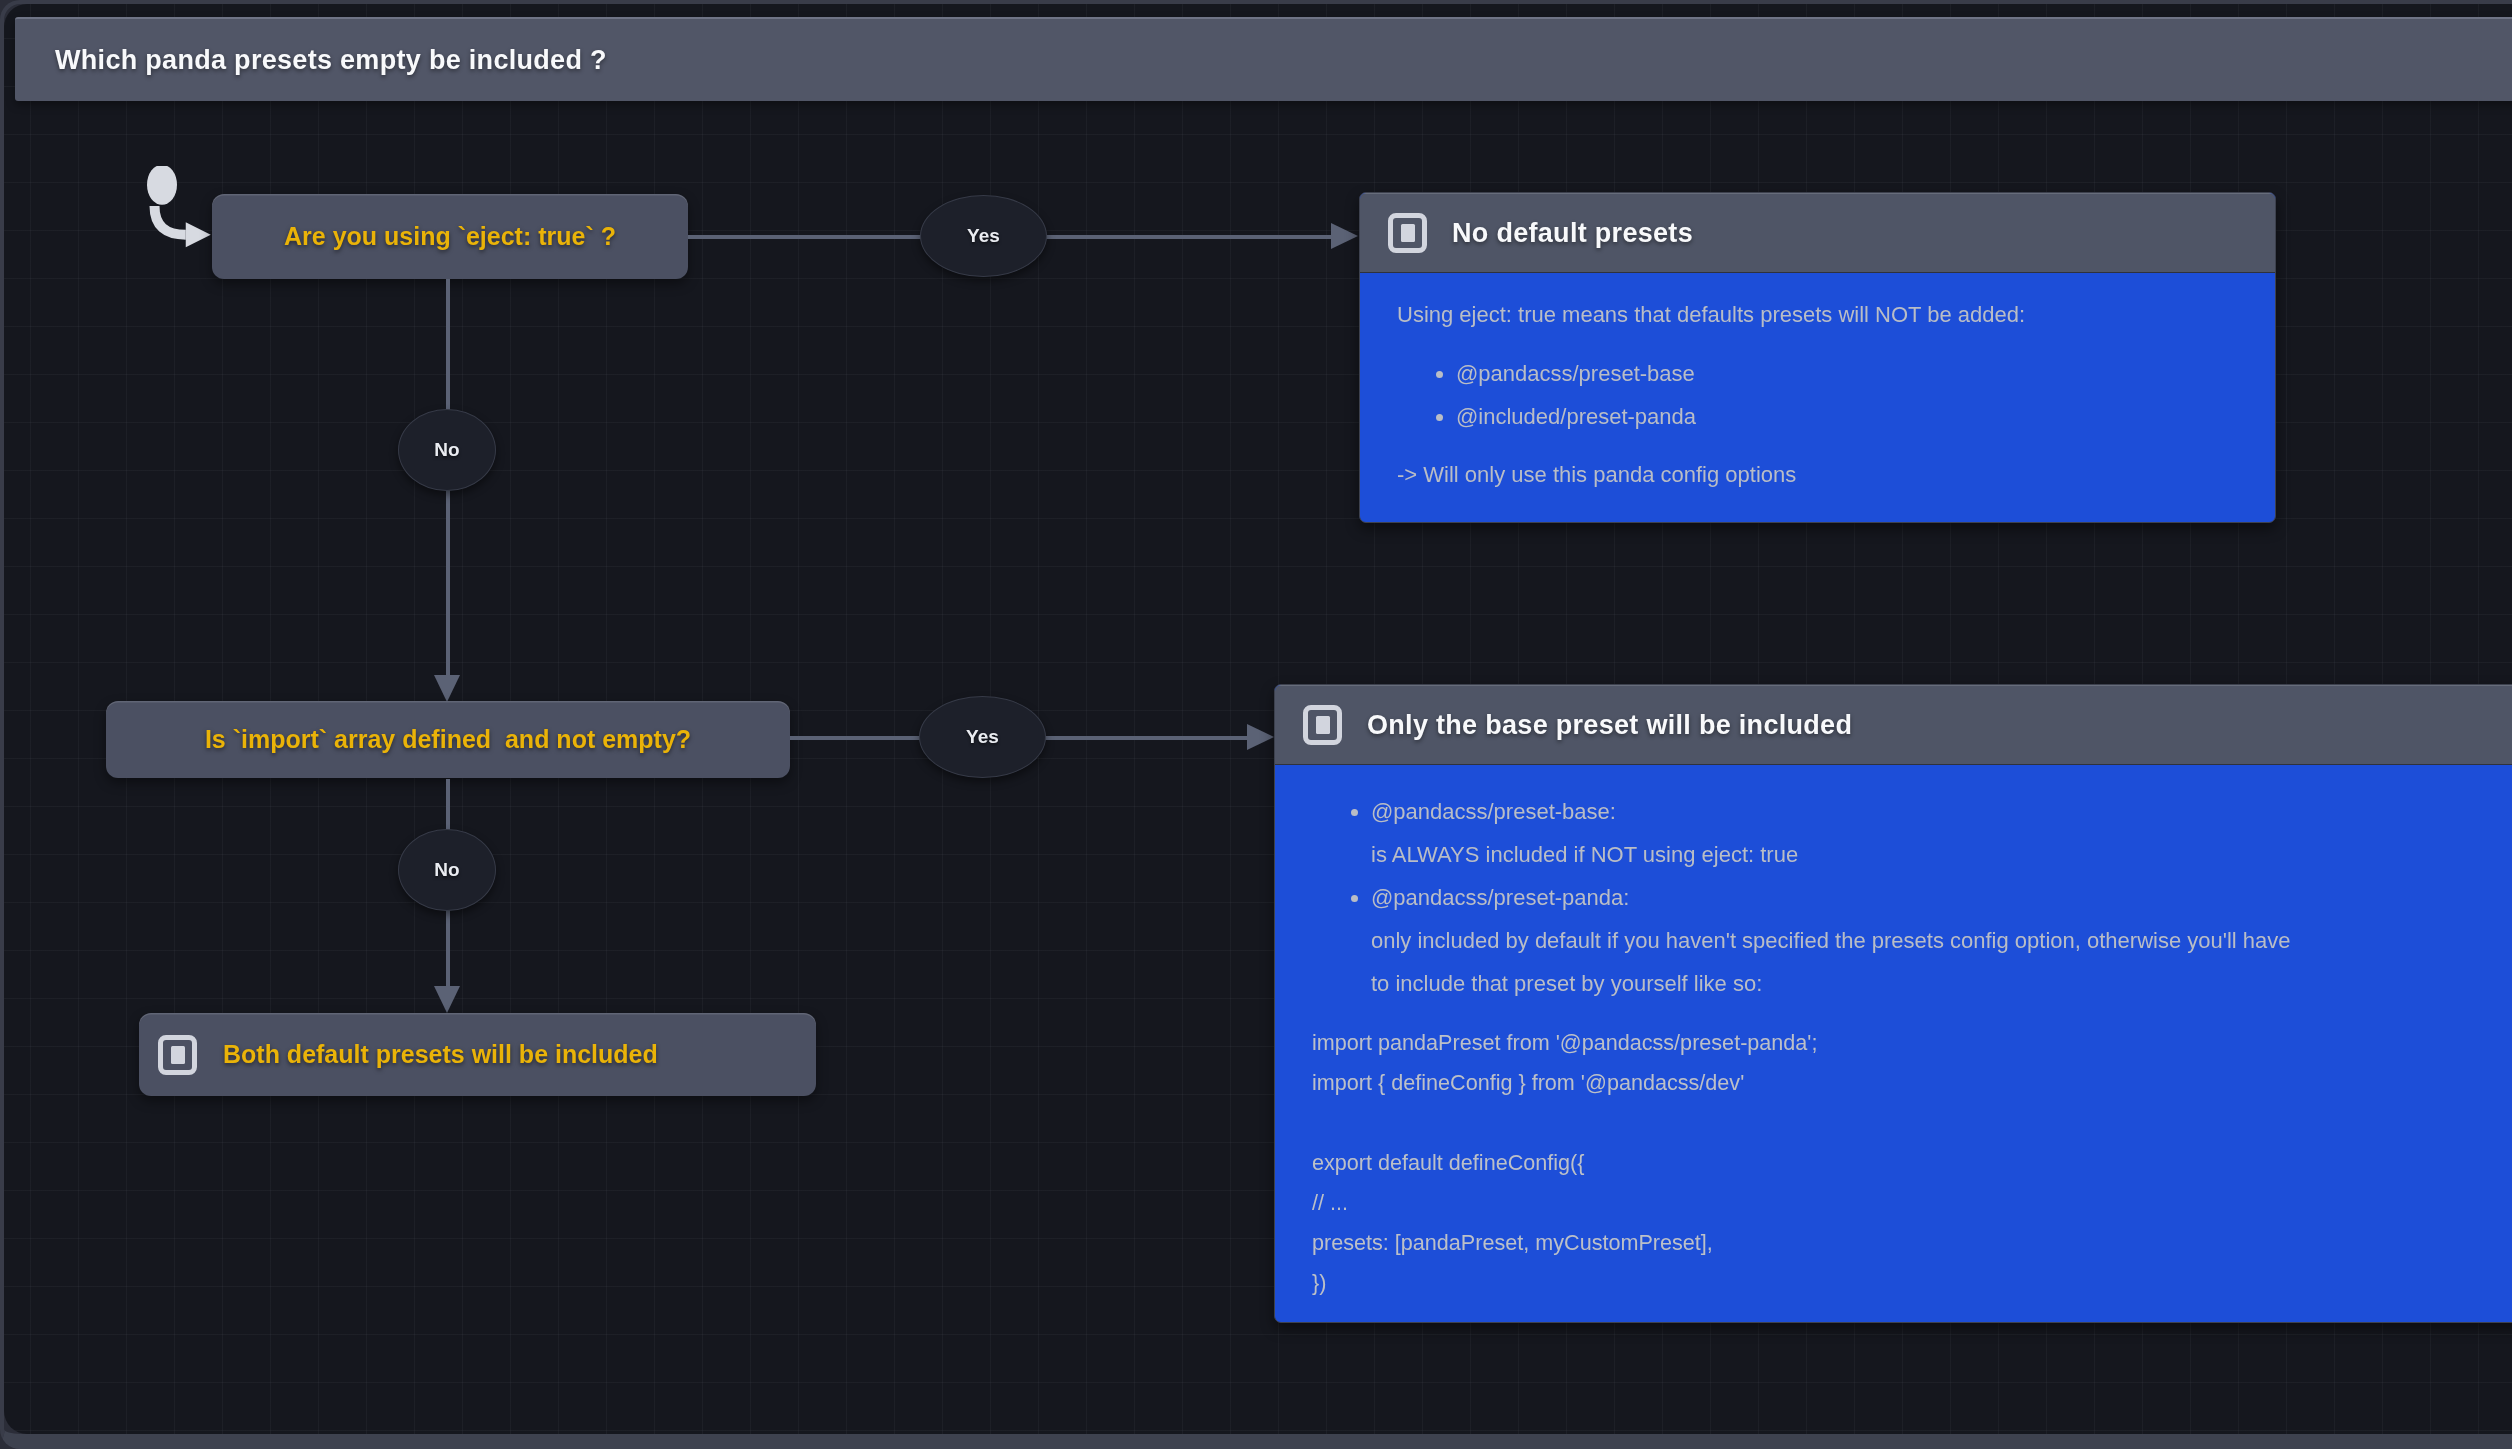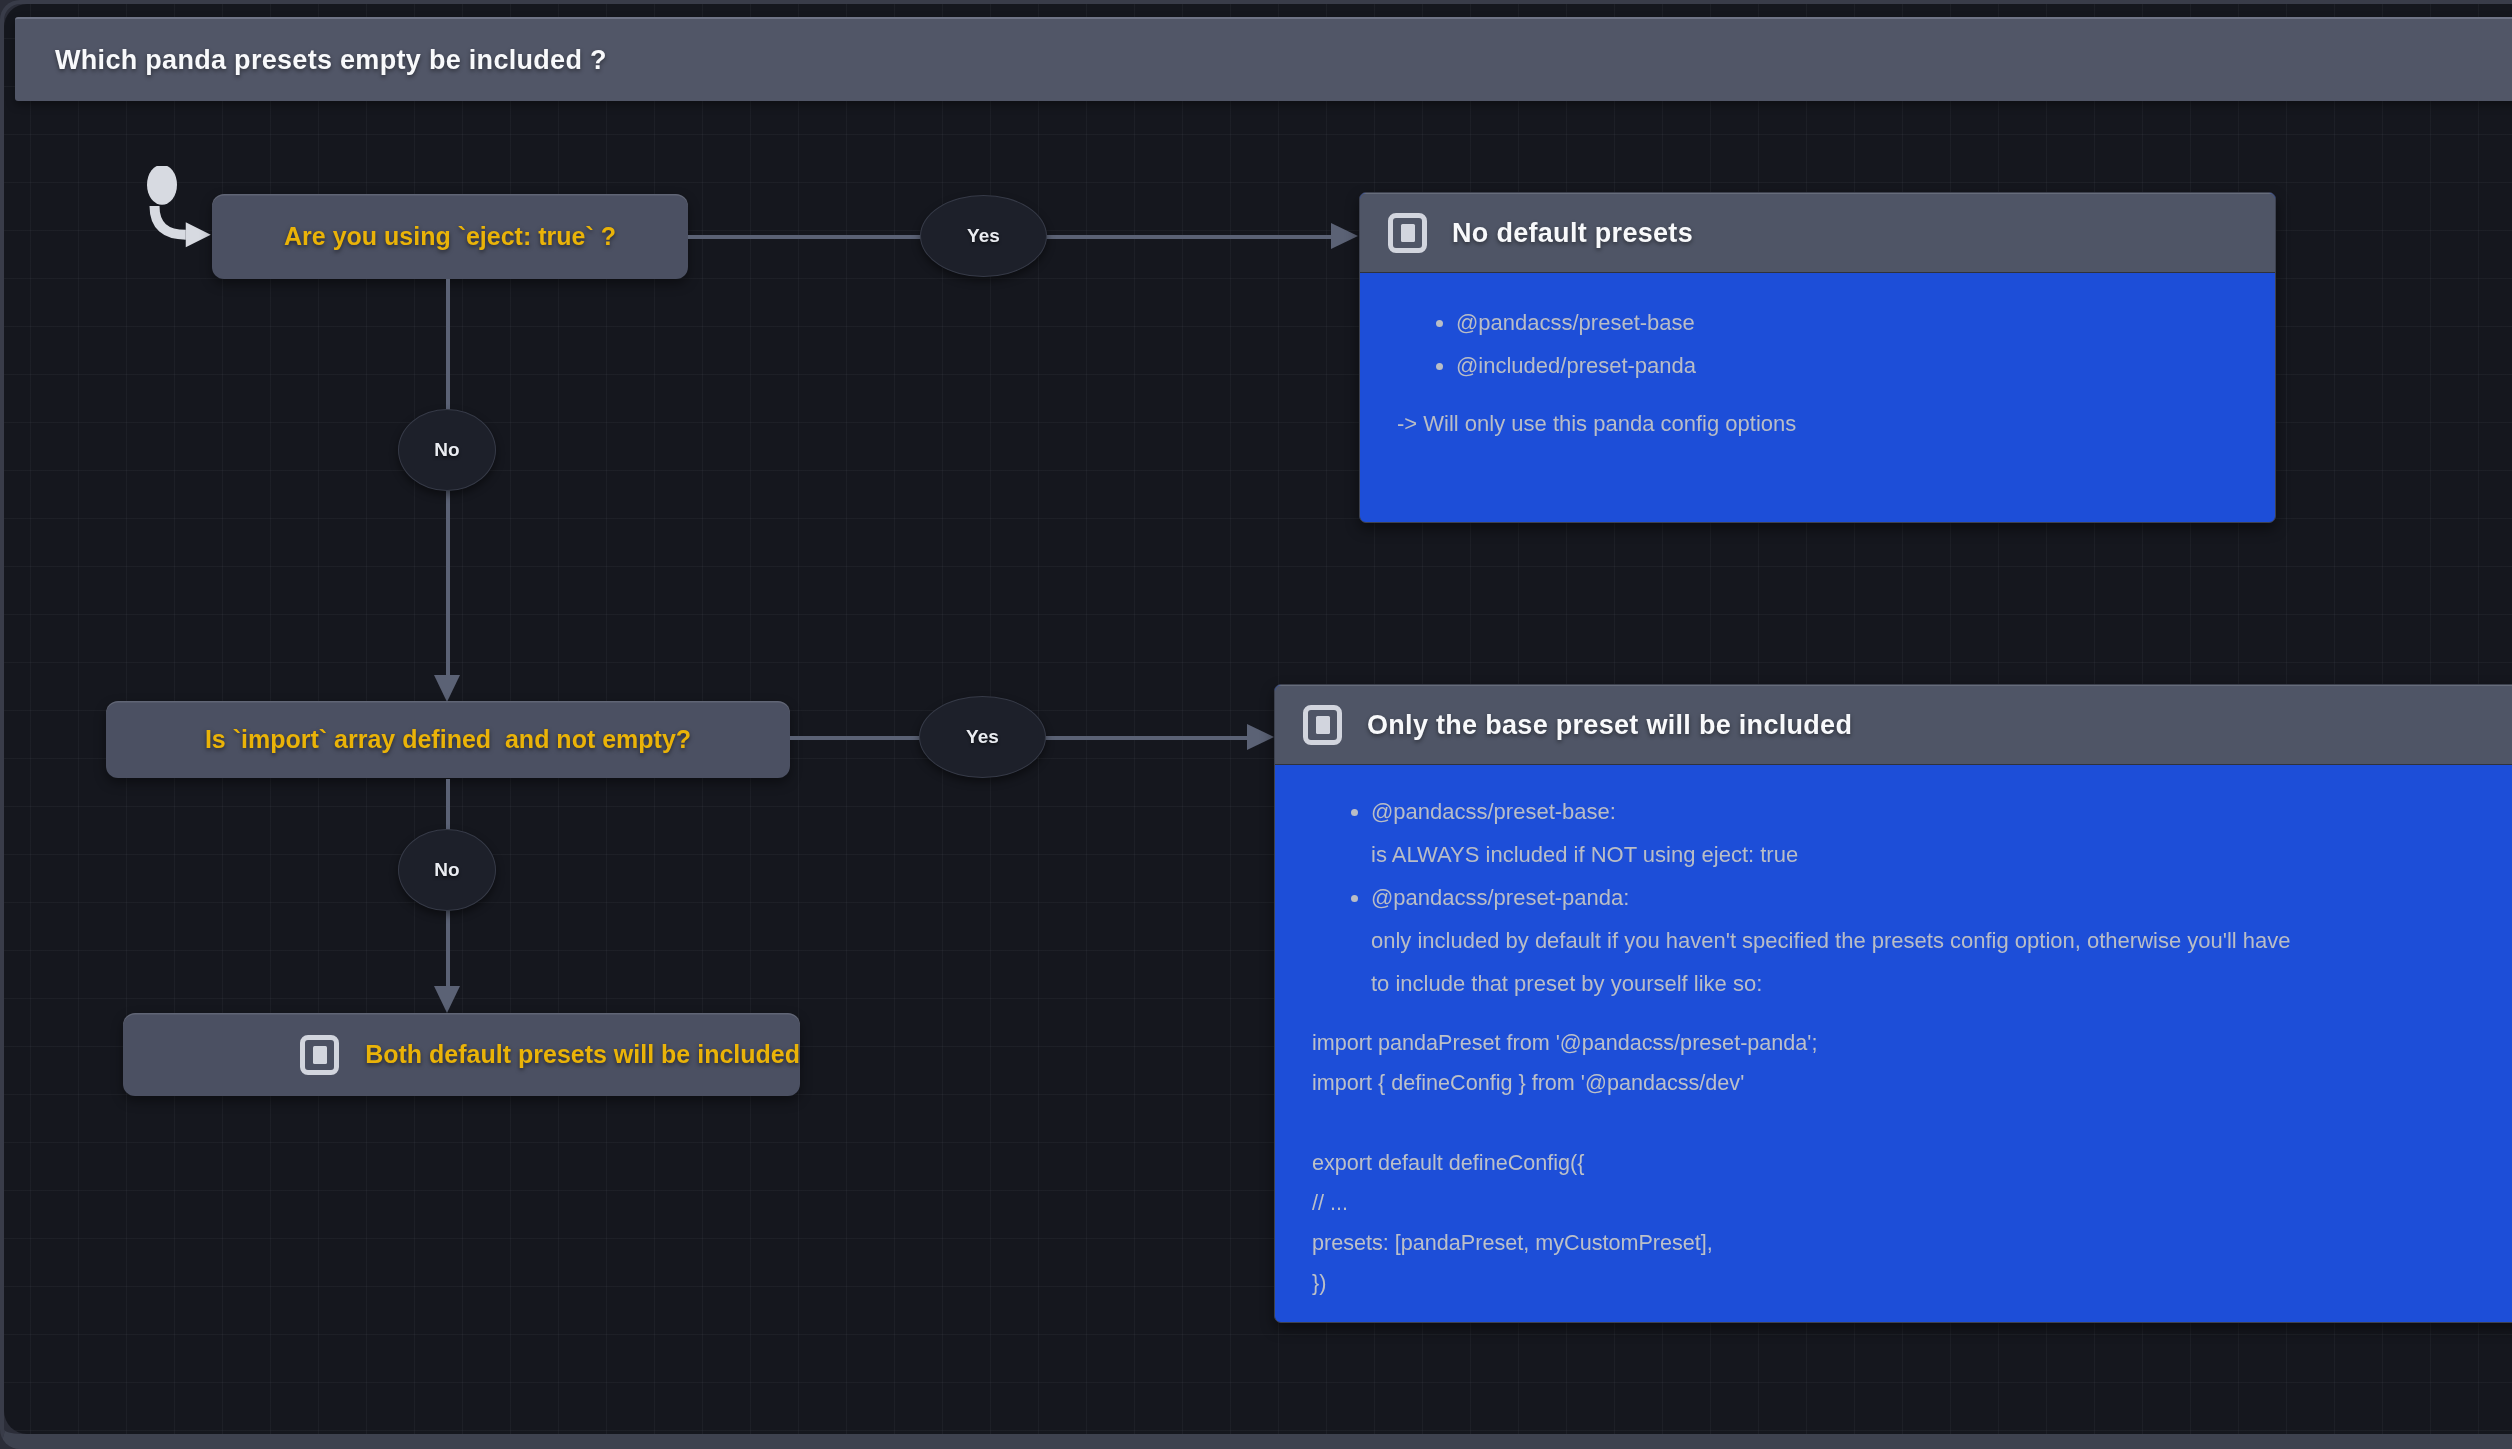--- a/index.html
+++ b/index.html
@@ -186,6 +186,7 @@
       <span class="panel-title">No default presets</span>
     </div>
     <div class="panel-body">
+      <p class="intro">Using eject: true means that defaults presets will NOT be added:</p>
       <ul>
         <li><span>@pandacss/preset-base</span></li>
         <li><span>@included/preset-panda</span></li>

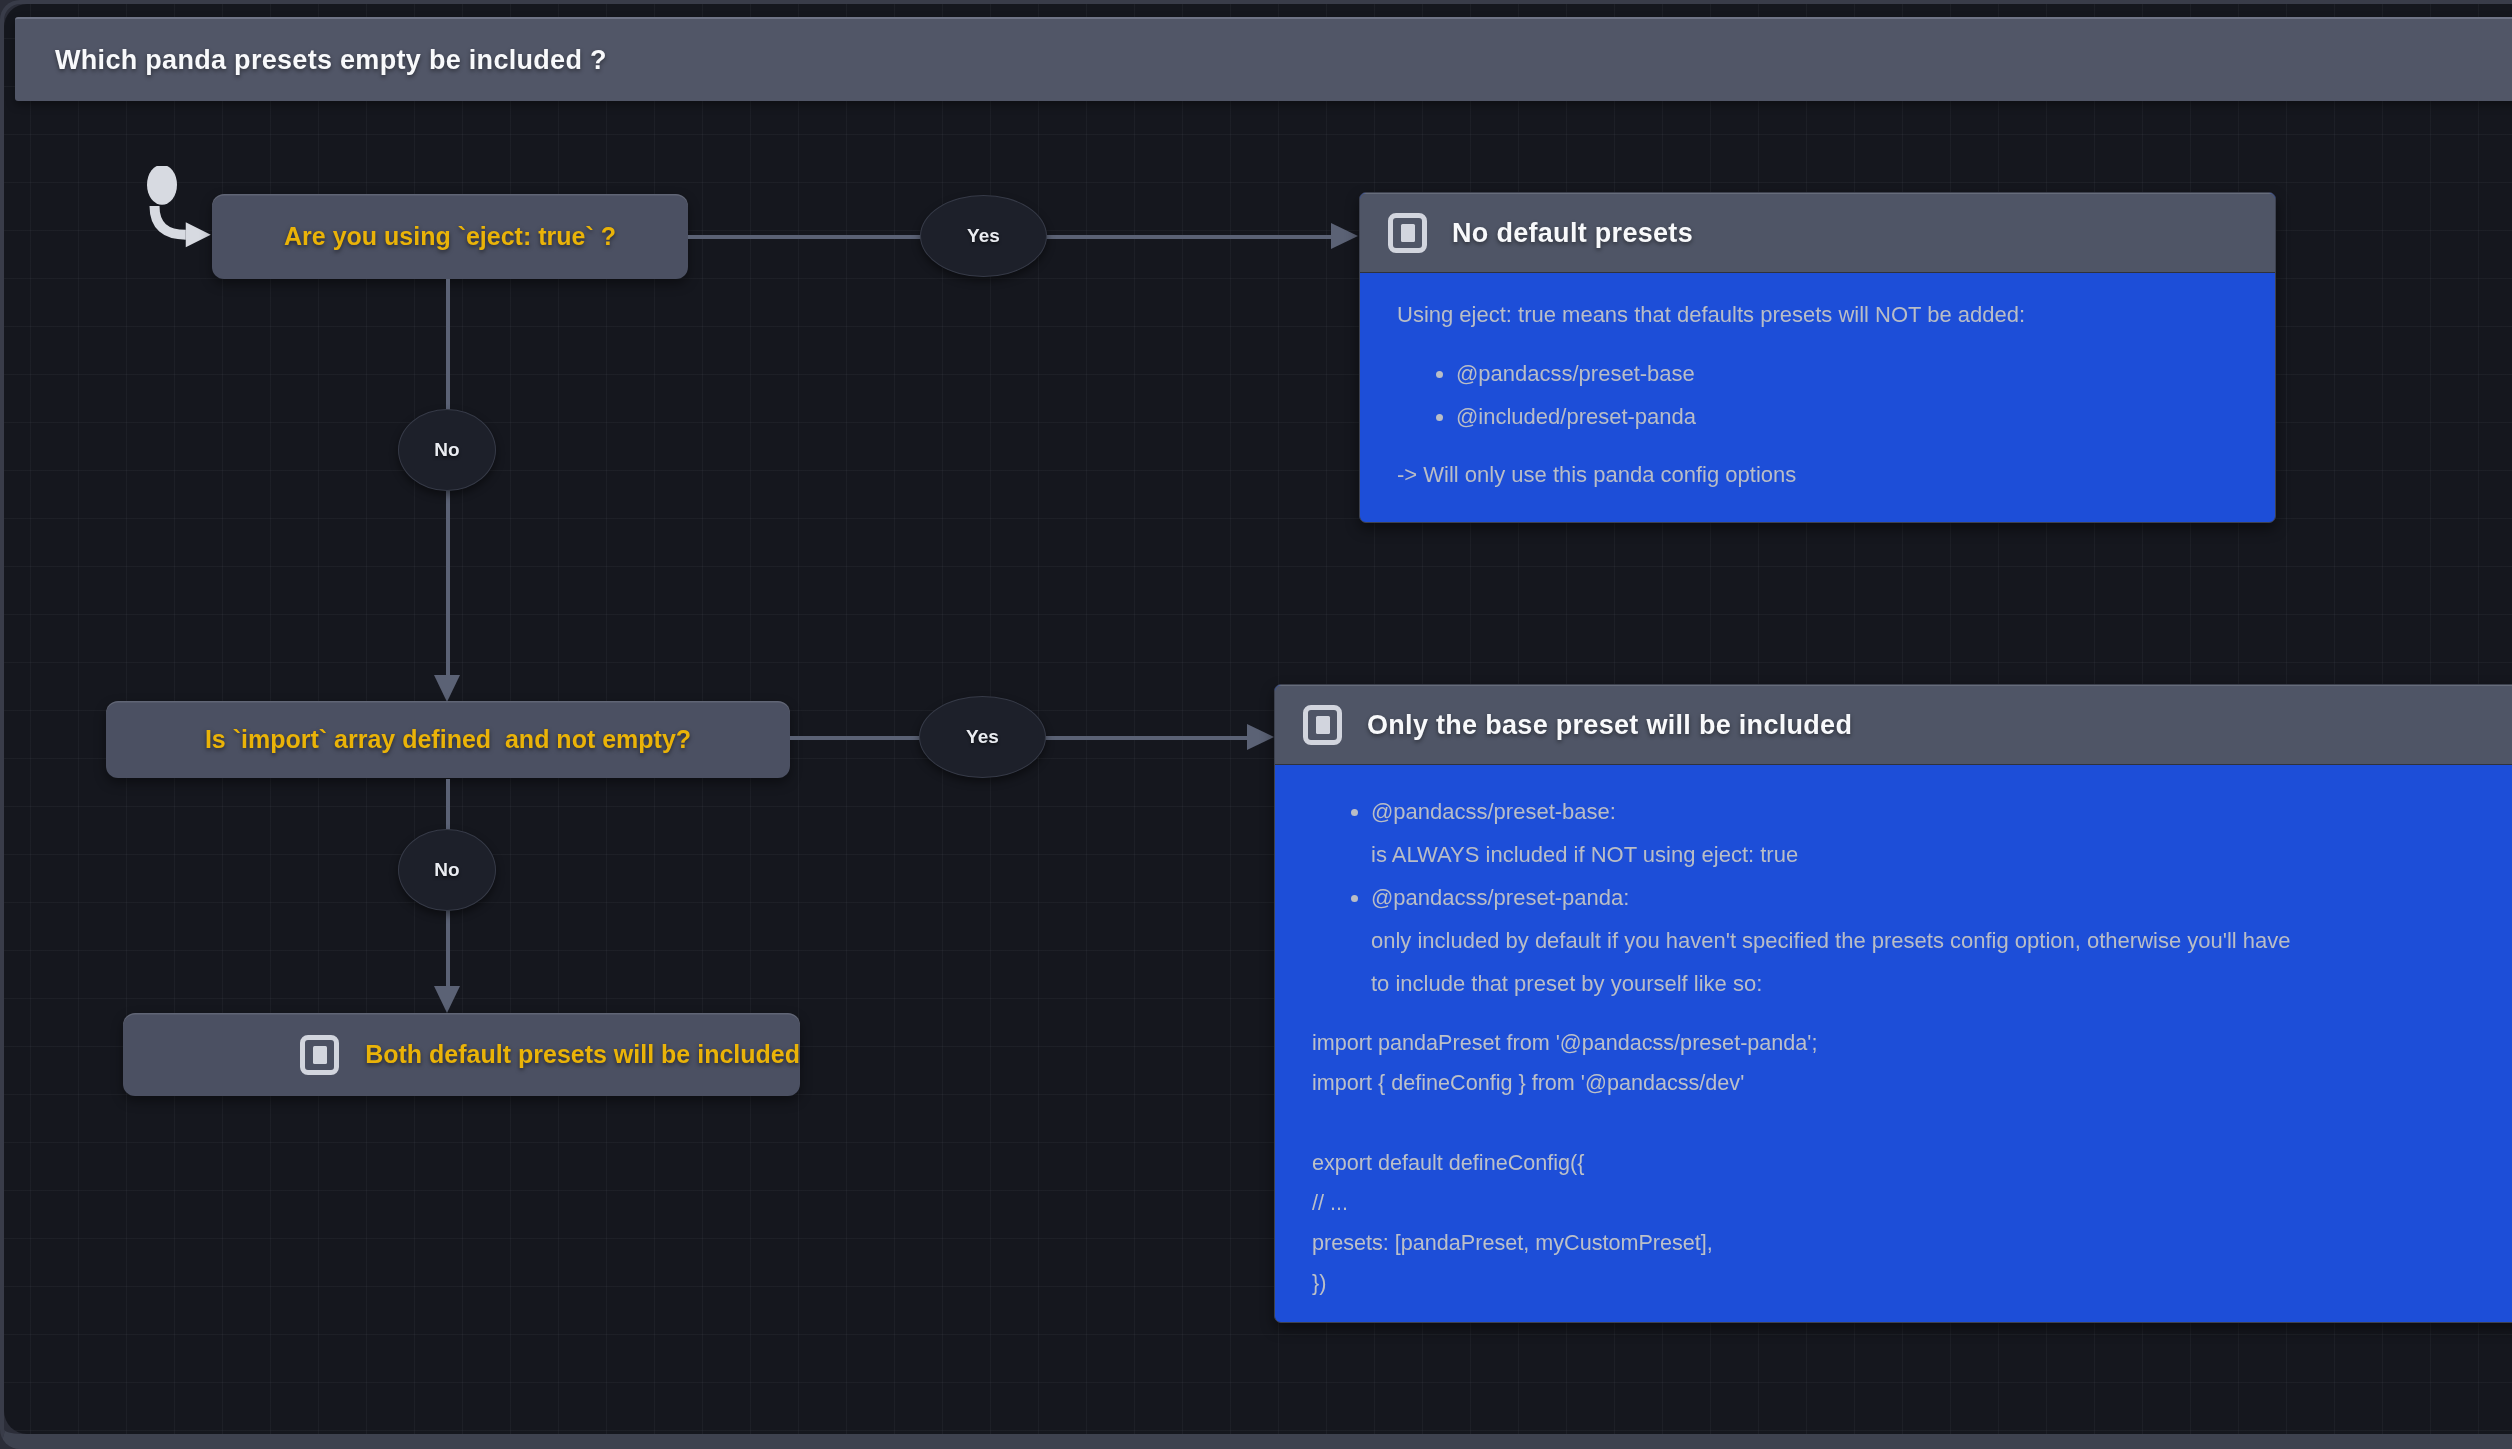--- a/index.html
+++ b/index.html
@@ -242,7 +242,7 @@
     </div>
   </div>
 
-  <div class="node" style="left:123px; top:1013px; width:677px; height:83px; justify-content:flex-end; padding-left:31px; gap:26px;">
+  <div class="node" style="left:139px; top:1013px; width:677px; height:83px; justify-content:flex-start; padding-left:19px; gap:26px;">
     <span class="frame-icon"><span class="inner"></span></span>
     <span>Both default presets will be included</span>
   </div>

